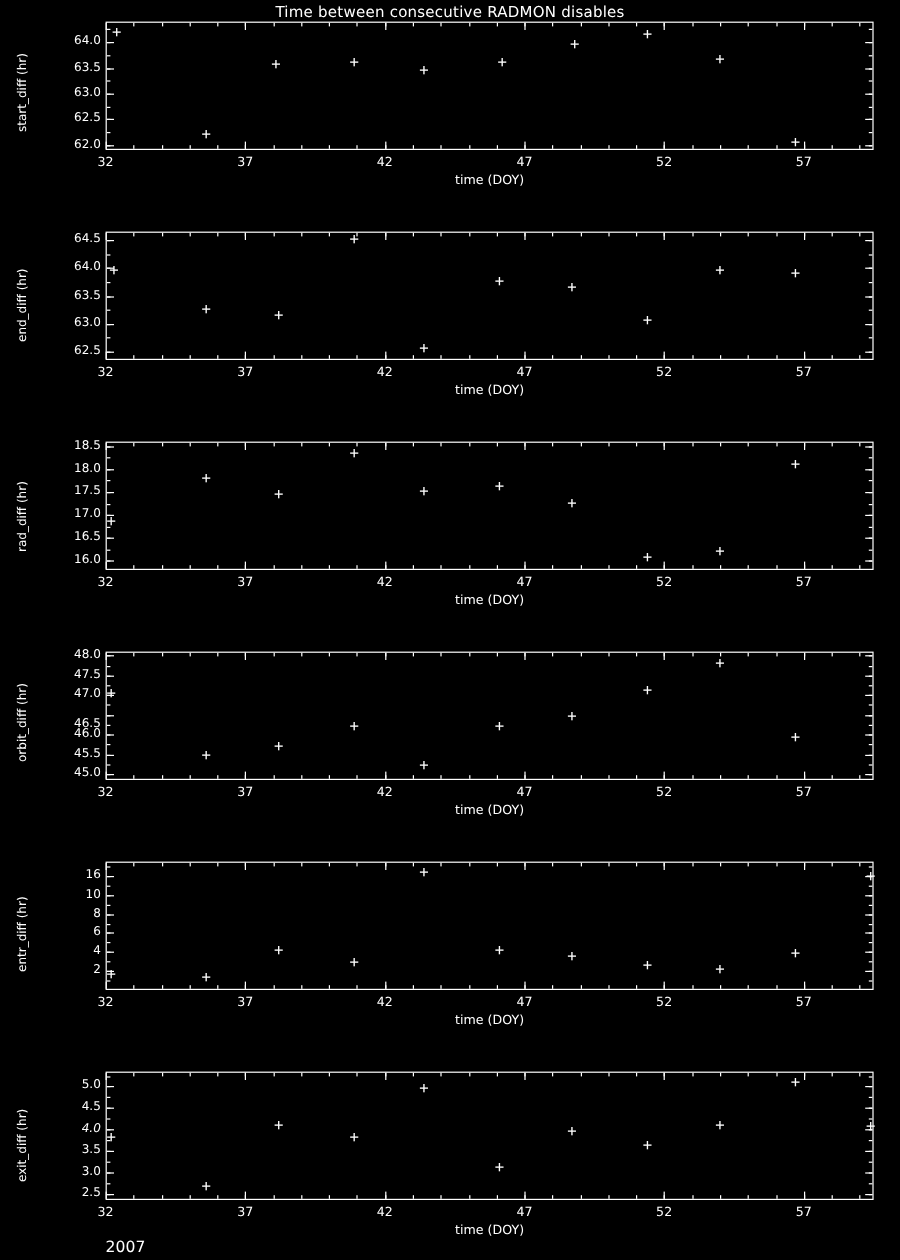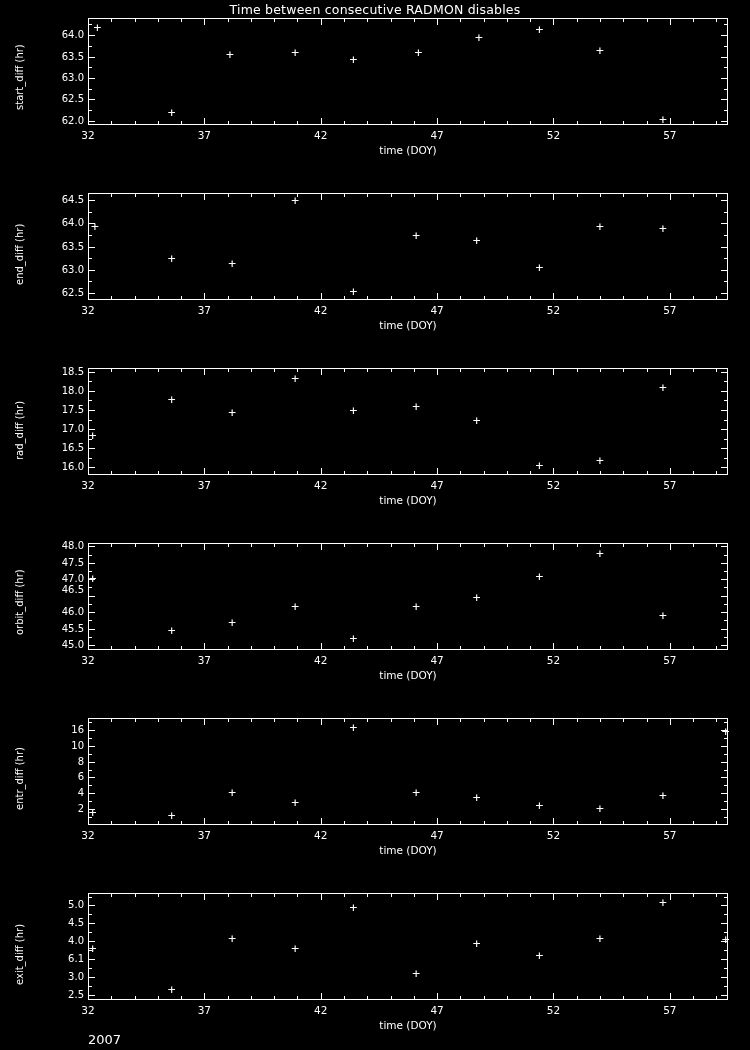--- a/index.html
+++ b/index.html
@@ -402,7 +402,7 @@
         <div class="ytick" style="left: 40px; width: 44px; top: 81.1385px;">46.0</div>
         <div class="tick" style="left: 89px; top: 87.1385px; width: 6px; height: 1px;"></div>
         <div class="tick" style="left: 721px; top: 87.1385px; width: 6px; height: 1px;"></div>
-        <div class="ytick" style="left: 40px; width: 44px; top: 59px;">46.5</div>
+        <div class="ytick" style="left: 40px; width: 44px; top: 73px;">46.5</div>
         <div class="tick" style="left: 89px; top: 70.6769px; width: 6px; height: 1px;"></div>
         <div class="tick" style="left: 721px; top: 70.6769px; width: 6px; height: 1px;"></div>
         <div class="ytick" style="left: 40px; width: 44px; top: 48.2154px;">47.0</div>

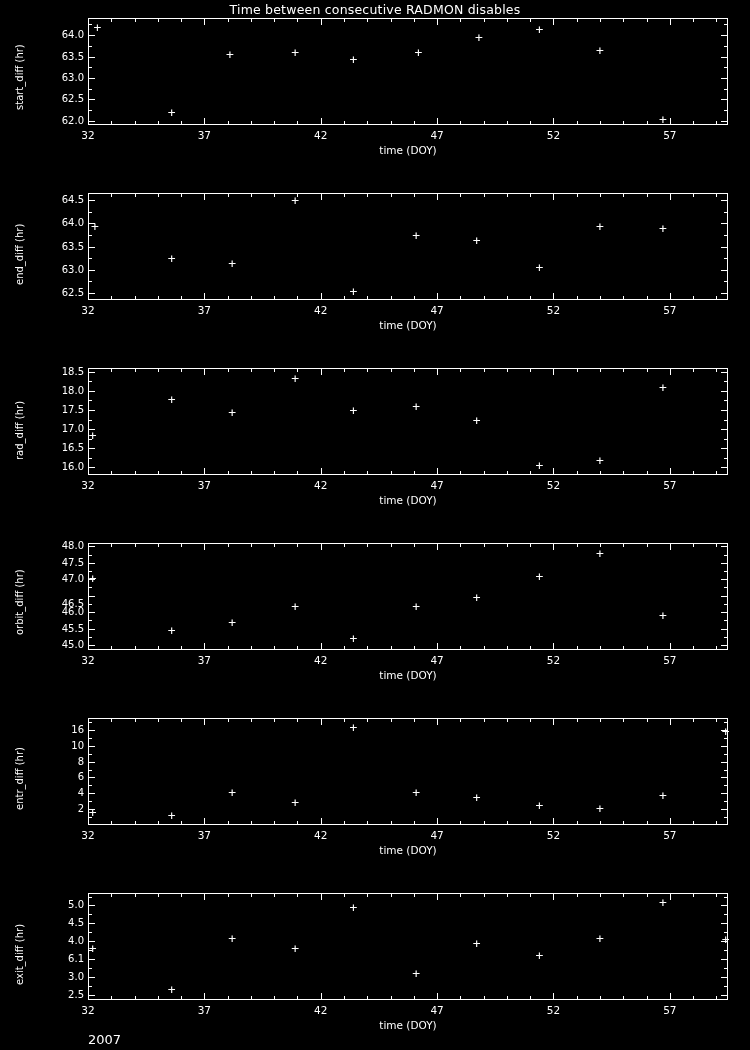--- a/index.html
+++ b/index.html
@@ -668,7 +668,7 @@
         <div class="ytick" style="left: 40px; width: 44px; top: 77.9833px;">6.1</div>
         <div class="tick" style="left: 89px; top: 83.9833px; width: 6px; height: 1px;"></div>
         <div class="tick" style="left: 721px; top: 83.9833px; width: 6px; height: 1px;"></div>
-        <div class="ytick" style="left: 40px; width: 44px; top: 60.15px;">4.0</div>
+        <div class="ytick" style="left: 40px; width: 44px; top: 60.15px; font-style: italic;">4.0</div>
         <div class="tick" style="left: 89px; top: 66.15px; width: 6px; height: 1px;"></div>
         <div class="tick" style="left: 721px; top: 66.15px; width: 6px; height: 1px;"></div>
         <div class="ytick" style="left: 40px; width: 44px; top: 42.3167px;">4.5</div>

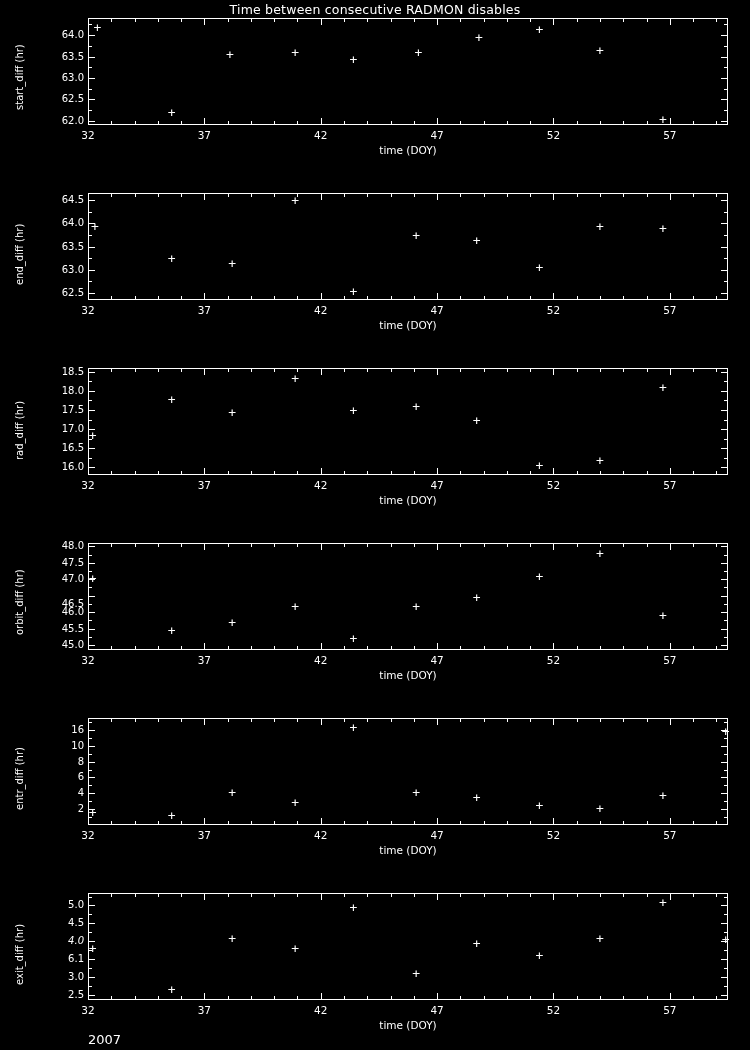--- a/index.html
+++ b/index.html
@@ -665,7 +665,7 @@
         <div class="ytick" style="left: 40px; width: 44px; top: 95.8167px;">3.0</div>
         <div class="tick" style="left: 89px; top: 101.817px; width: 6px; height: 1px;"></div>
         <div class="tick" style="left: 721px; top: 101.817px; width: 6px; height: 1px;"></div>
-        <div class="ytick" style="left: 40px; width: 44px; top: 77.9833px;">6.1</div>
+        <div class="ytick" style="left: 40px; width: 44px; top: 77.9833px;">3.5</div>
         <div class="tick" style="left: 89px; top: 83.9833px; width: 6px; height: 1px;"></div>
         <div class="tick" style="left: 721px; top: 83.9833px; width: 6px; height: 1px;"></div>
         <div class="ytick" style="left: 40px; width: 44px; top: 60.15px; font-style: italic;">4.0</div>

